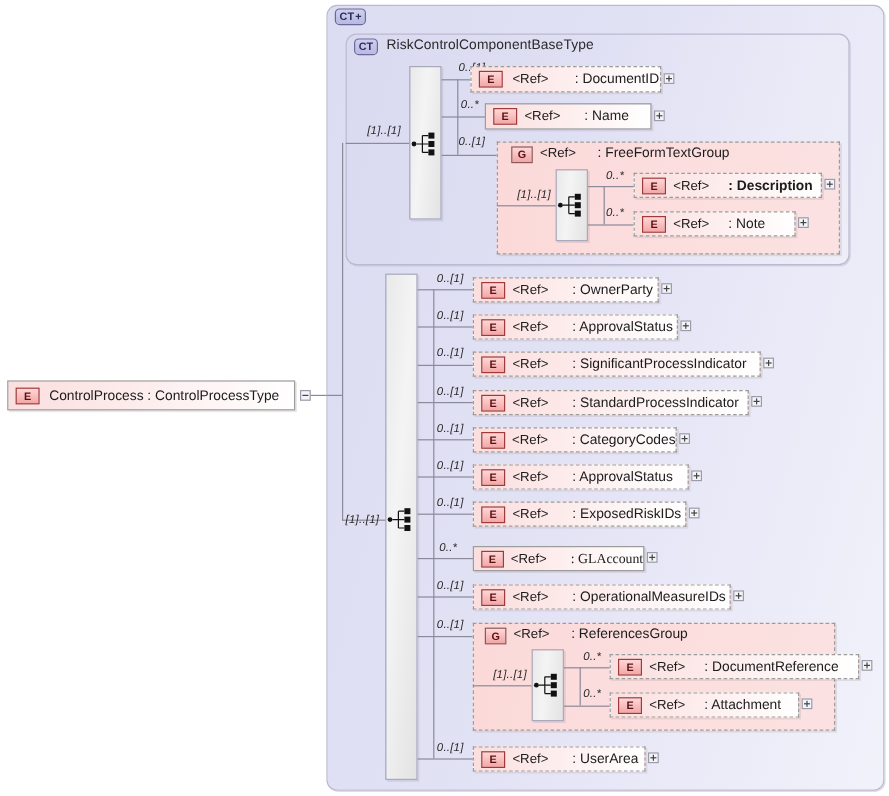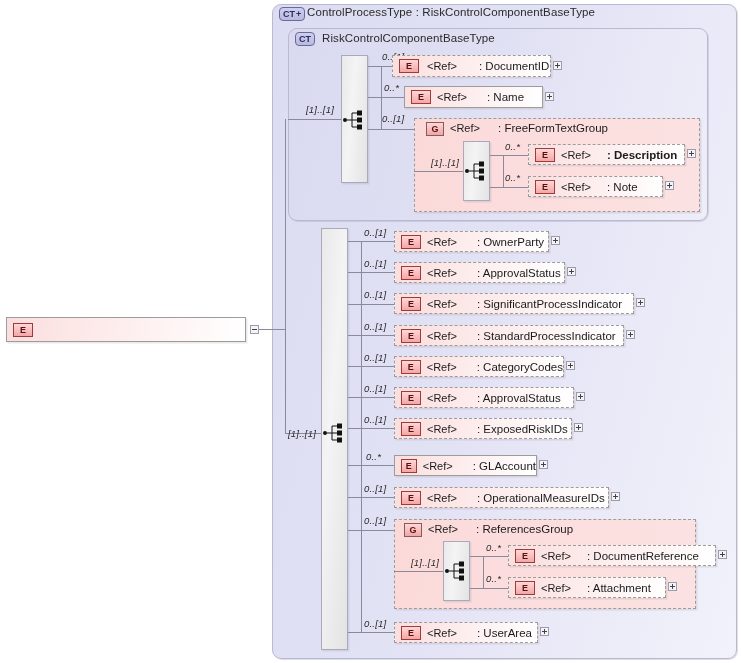--- a/index.html
+++ b/index.html
@@ -147,7 +147,6 @@
 
   <div class="ct-outer" style="left:272px;top:4px;width:465px;height:655px;"></div>
   <div class="badge badge-ct" style="left:279px;top:7px;">CT<span style="font-size:9px;margin-left:1px;">+</span></div>
-  <div class="ct-title" style="left:307px;top:6px;">ControlProcessType : RiskControlComponentBaseType</div>
 
   <div class="ct-inner" style="left:288px;top:28px;width:420px;height:193px;"></div>
   <div class="badge badge-ct" style="left:295px;top:32px;">CT</div>

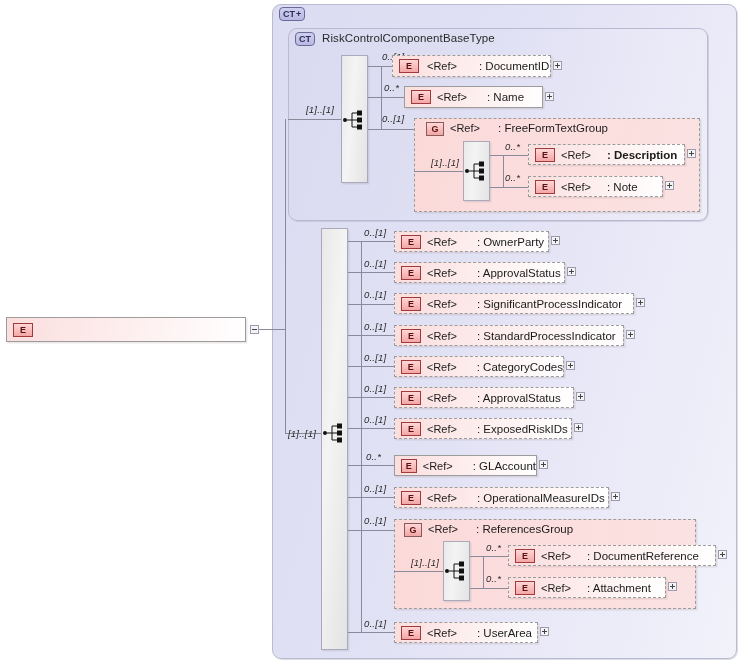--- a/index.html
+++ b/index.html
@@ -140,6 +140,7 @@
 
   <div class="node required" style="left:6px;top:317px;width:240px;height:25px;">
     <span class="badge badge-e" style="position:static;margin-left:6px;">E</span>
+    <span class="nm" style="margin-left:8px;">ControlProcess : ControlProcessType</span>
   </div>
   <div class="exp" style="left:250px;top:325px;"></div>
 

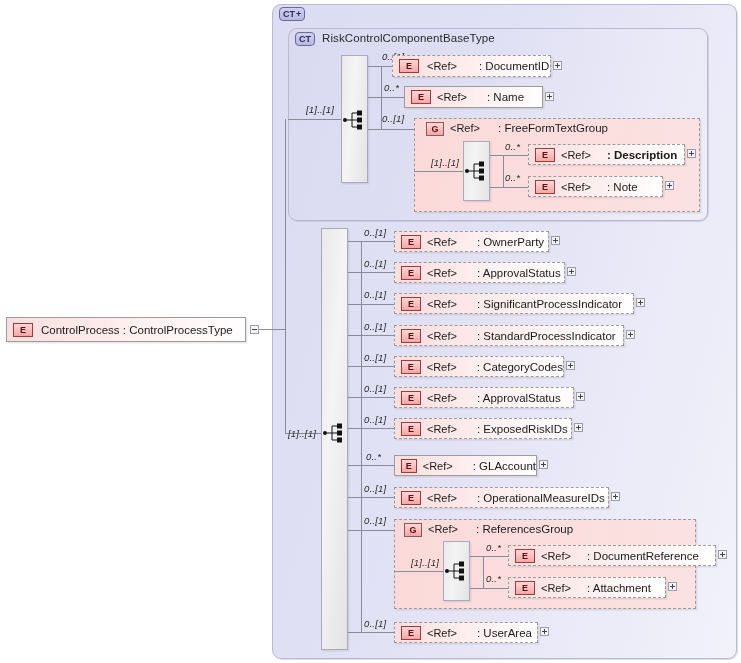--- a/index.html
+++ b/index.html
@@ -317,7 +317,7 @@
   <div class="node required" style="left:394px;top:455px;width:143px;height:21px;">
     <span class="badge badge-e" style="position:static;margin-left:6px;">E</span>
     <span class="ref" style="margin-left:6px;">&lt;Ref&gt;</span>
-    <span class="nm" style="margin-left:20px;">: GLAccount</span>
+    <span class="nm" style="margin-left:20px;font-family:Liberation Serif, serif;">: GLAccount</span>
   </div>
   <div class="exp plus" style="left:539px;top:460px;"></div>
 

